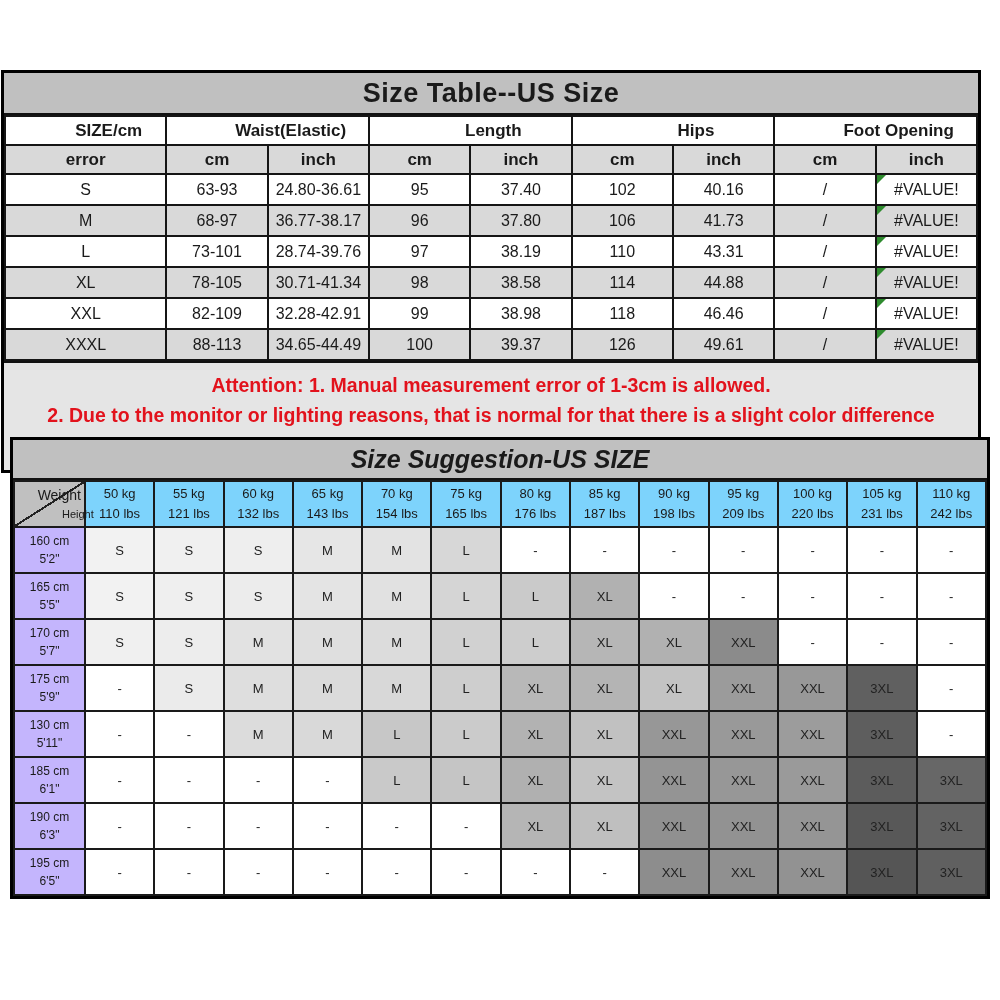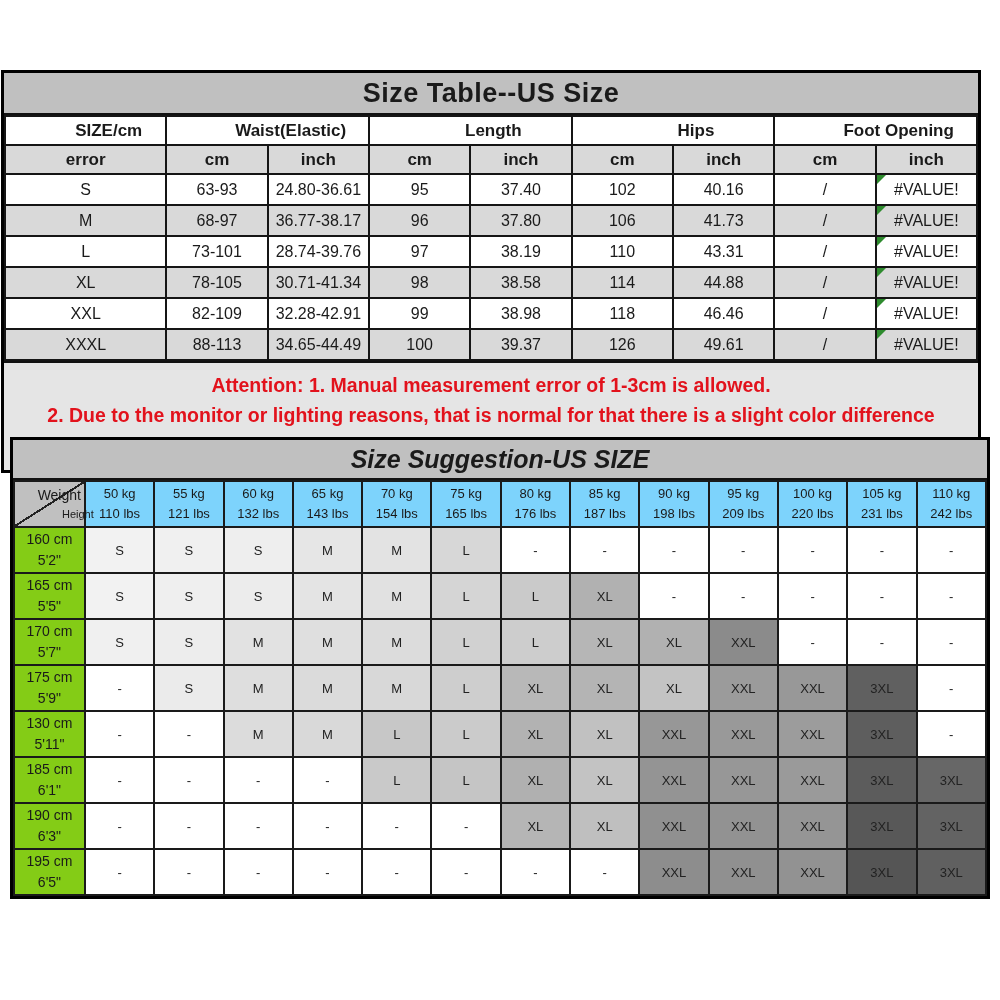--- a/index.html
+++ b/index.html
@@ -36,7 +36,7 @@
   #t2 col.cw{width:7.13%;}
   #t2 thead th{height:44px;background:#7dd3fc;font-size:13px;font-weight:normal;line-height:1.55;}
   #t2 tbody tr{height:46px;}
-  #t2 tbody th{background:#84cc16;font-size:14px;font-weight:normal;line-height:1.5;}
+  #t2 tbody th{background:#c4b5fd;font-size:12px;font-weight:normal;line-height:1.5;}
   #t2 td{font-size:13px;background:#fff;color:#222;}
   .corner{position:relative;background:
       linear-gradient(to bottom right, rgba(0,0,0,0) calc(50% - 1px), #222 calc(50% - 1px),

